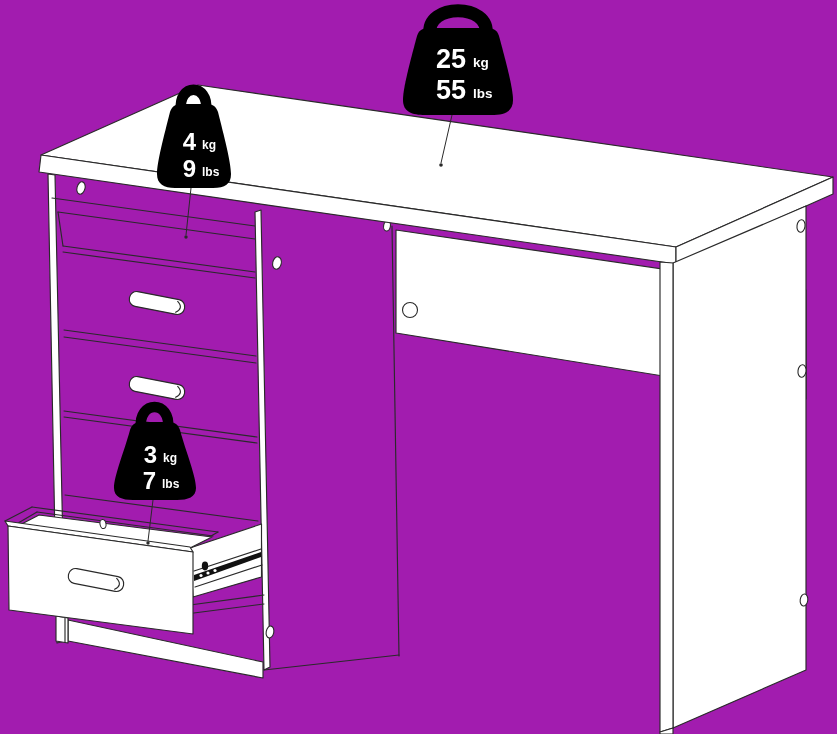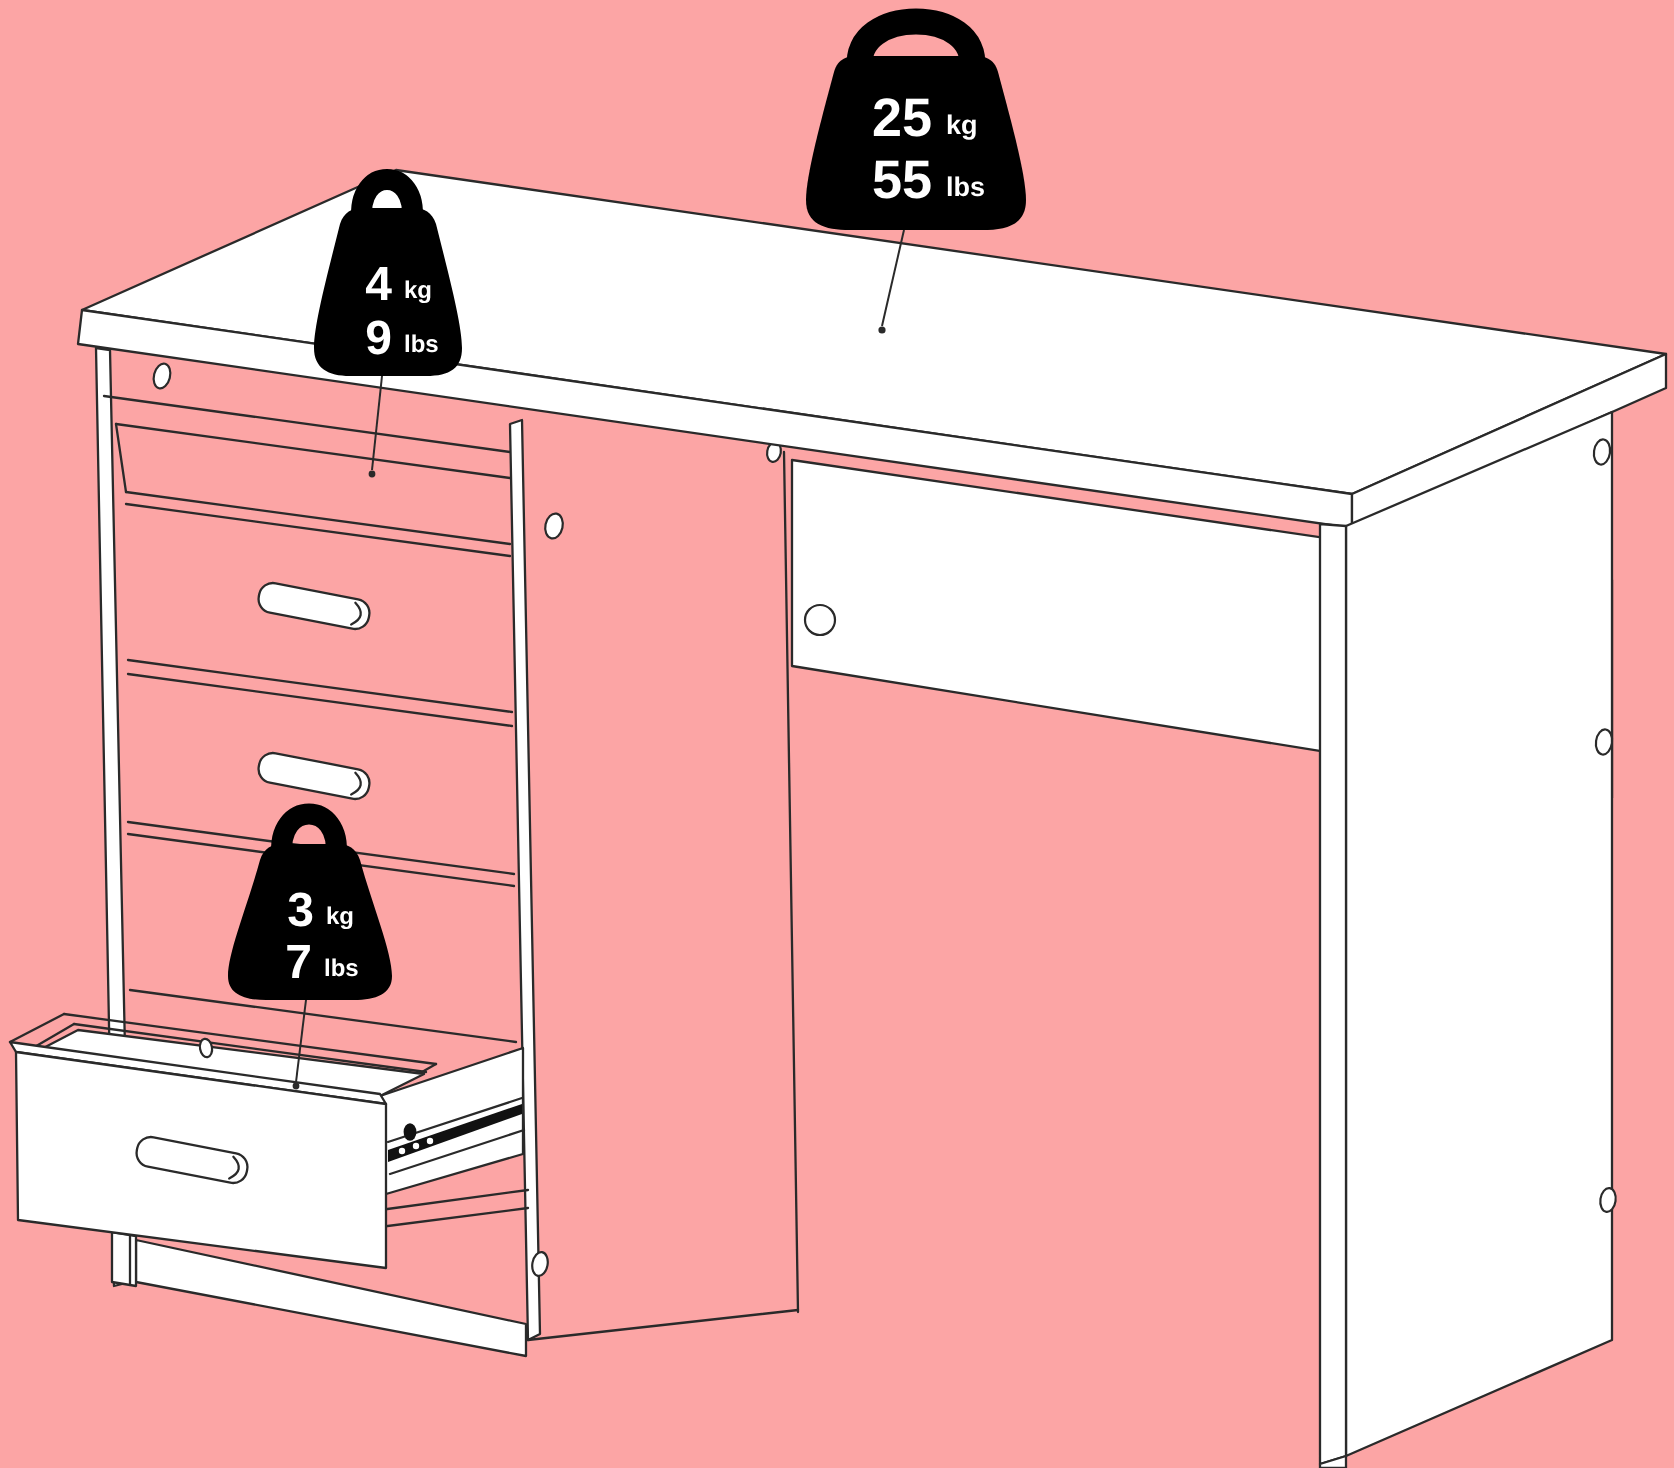--- a/index.html
+++ b/index.html
@@ -6,7 +6,7 @@
   .canvas{
     position:relative;
     width:837px;height:734px;
-    background:#fca5a5;
+    background:#a21caf;
     font-family:"Liberation Sans","DejaVu Sans",sans-serif;
     overflow:hidden;
   }

